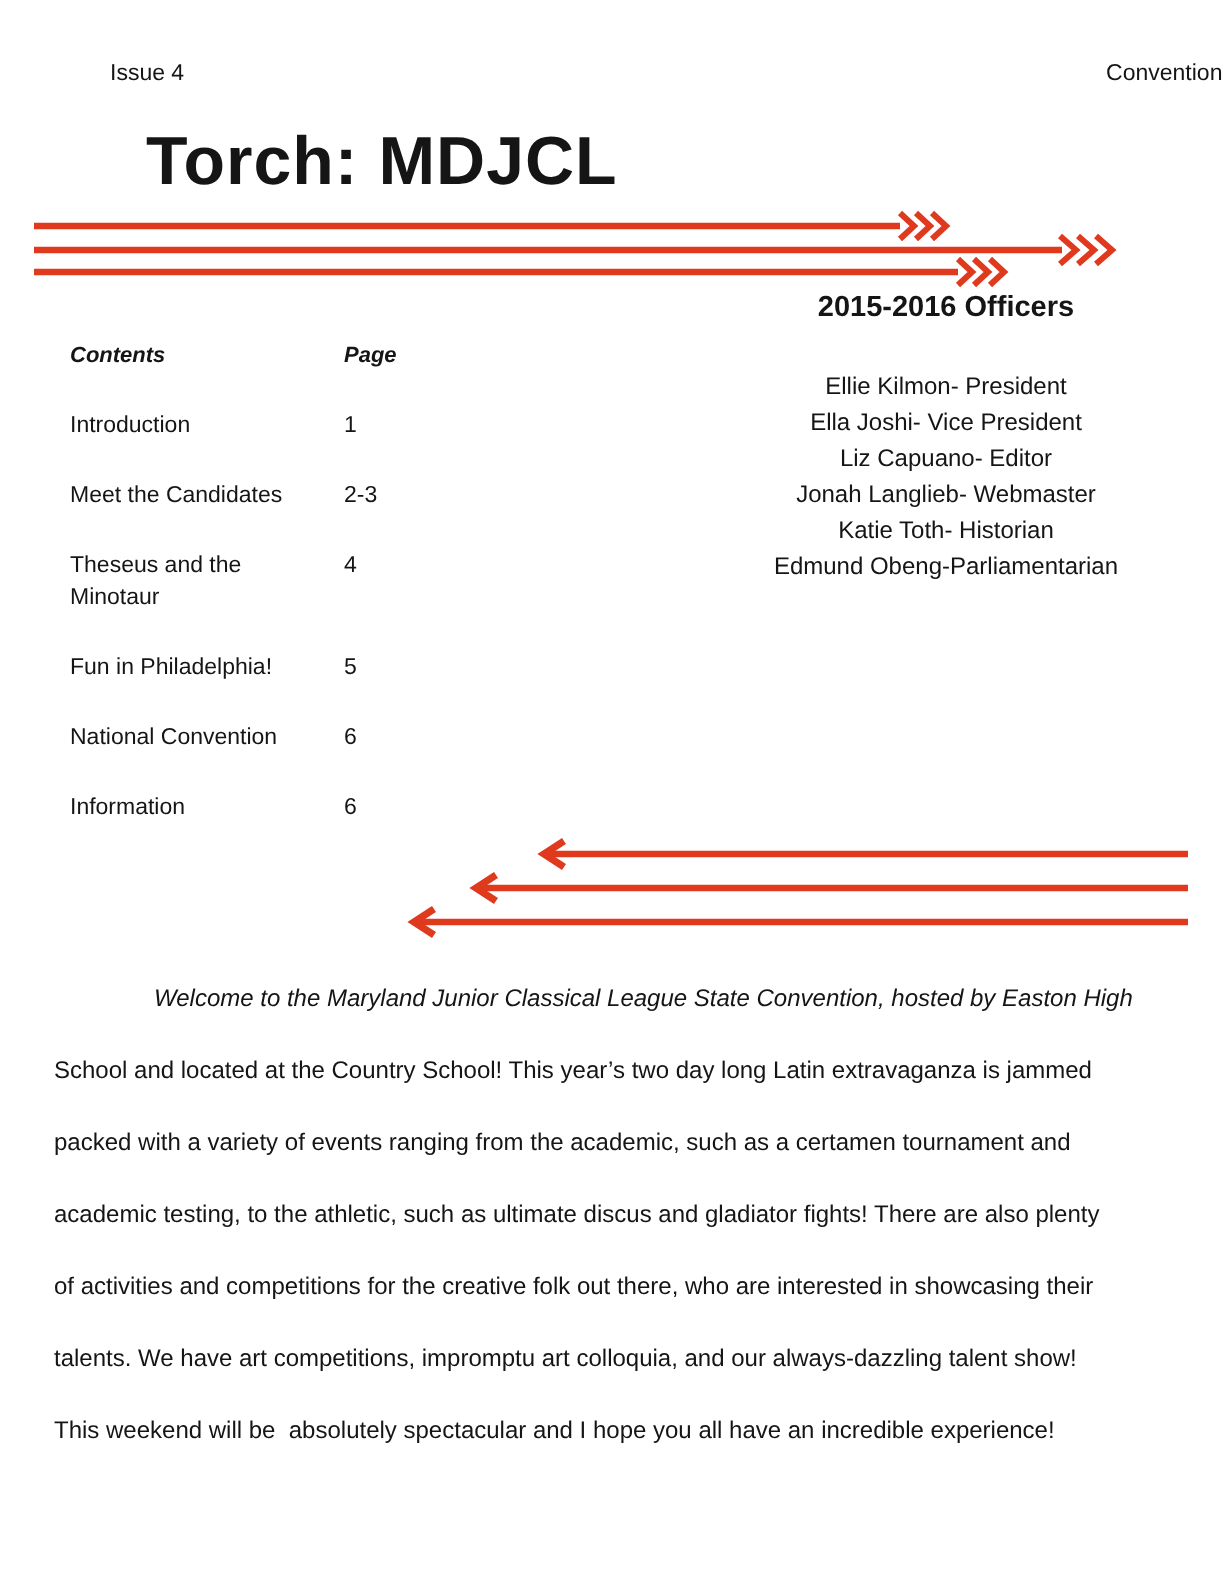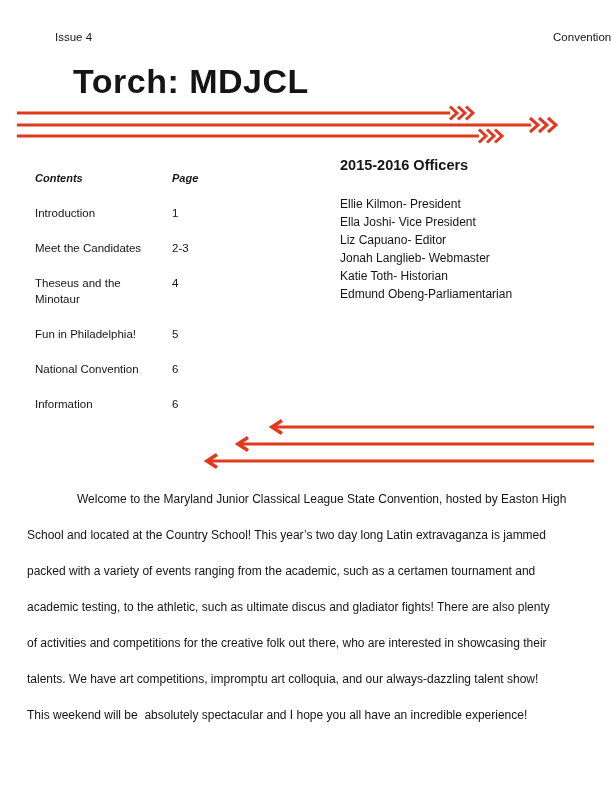--- a/index.html
+++ b/index.html
@@ -47,8 +47,8 @@
   .toc-label{max-width:120px;}
 
   .officers{
-    position:absolute;left:340px;top:158px;width:266px;
-    text-align:left;
+    position:absolute;left:340px;top:147px;width:266px;
+    text-align:center;
   }
   .officers-title{
     font-size:14.5px;font-weight:bold;margin:0;line-height:15px;

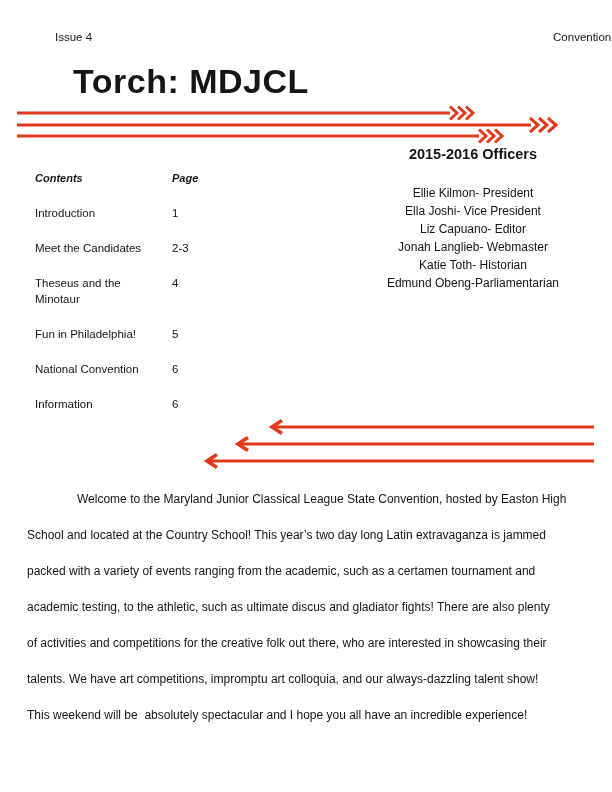--- a/index.html
+++ b/index.html
@@ -63,7 +63,7 @@
     font-size:12px;line-height:36px;
   }
   .welcome-line{white-space:pre-wrap;}
-  .welcome-line.indent{text-indent:50px;}
+  .welcome-line.indent{text-indent:50px;font-style:italic;}
 </style>
 </head>
 <body>

